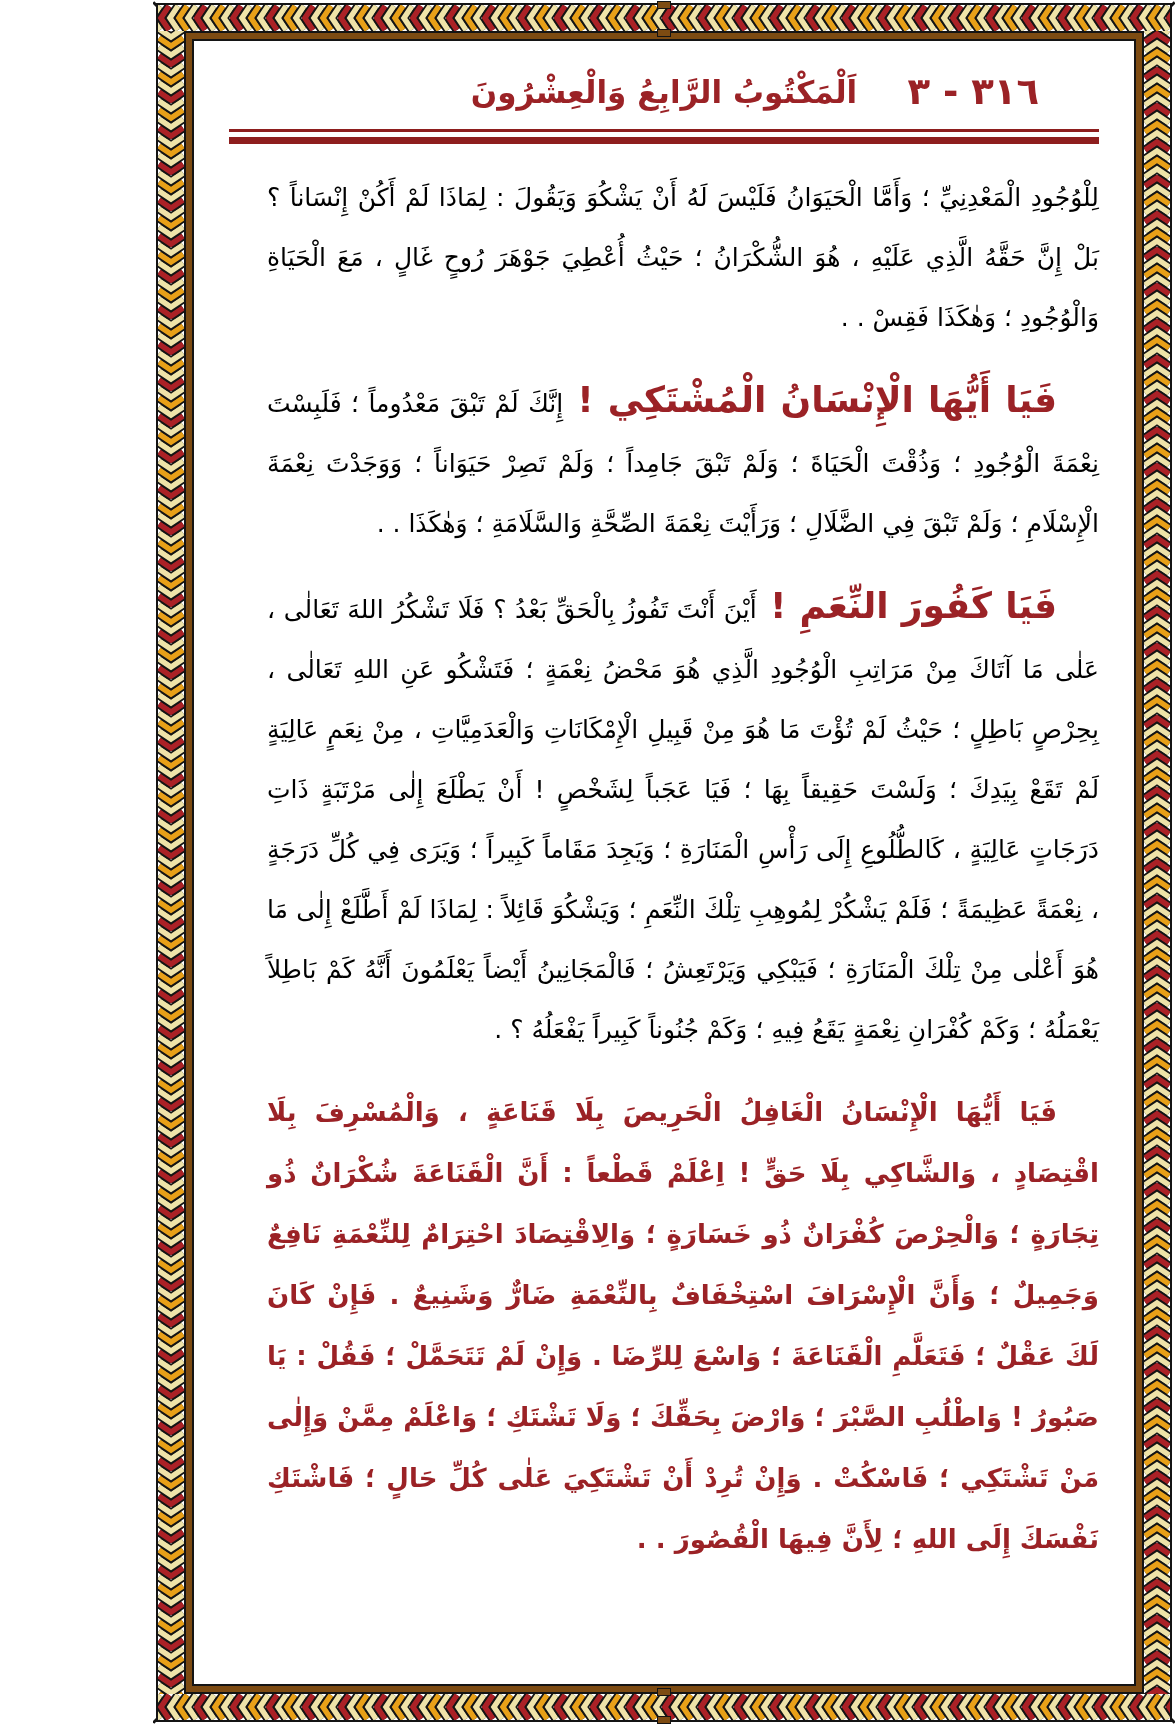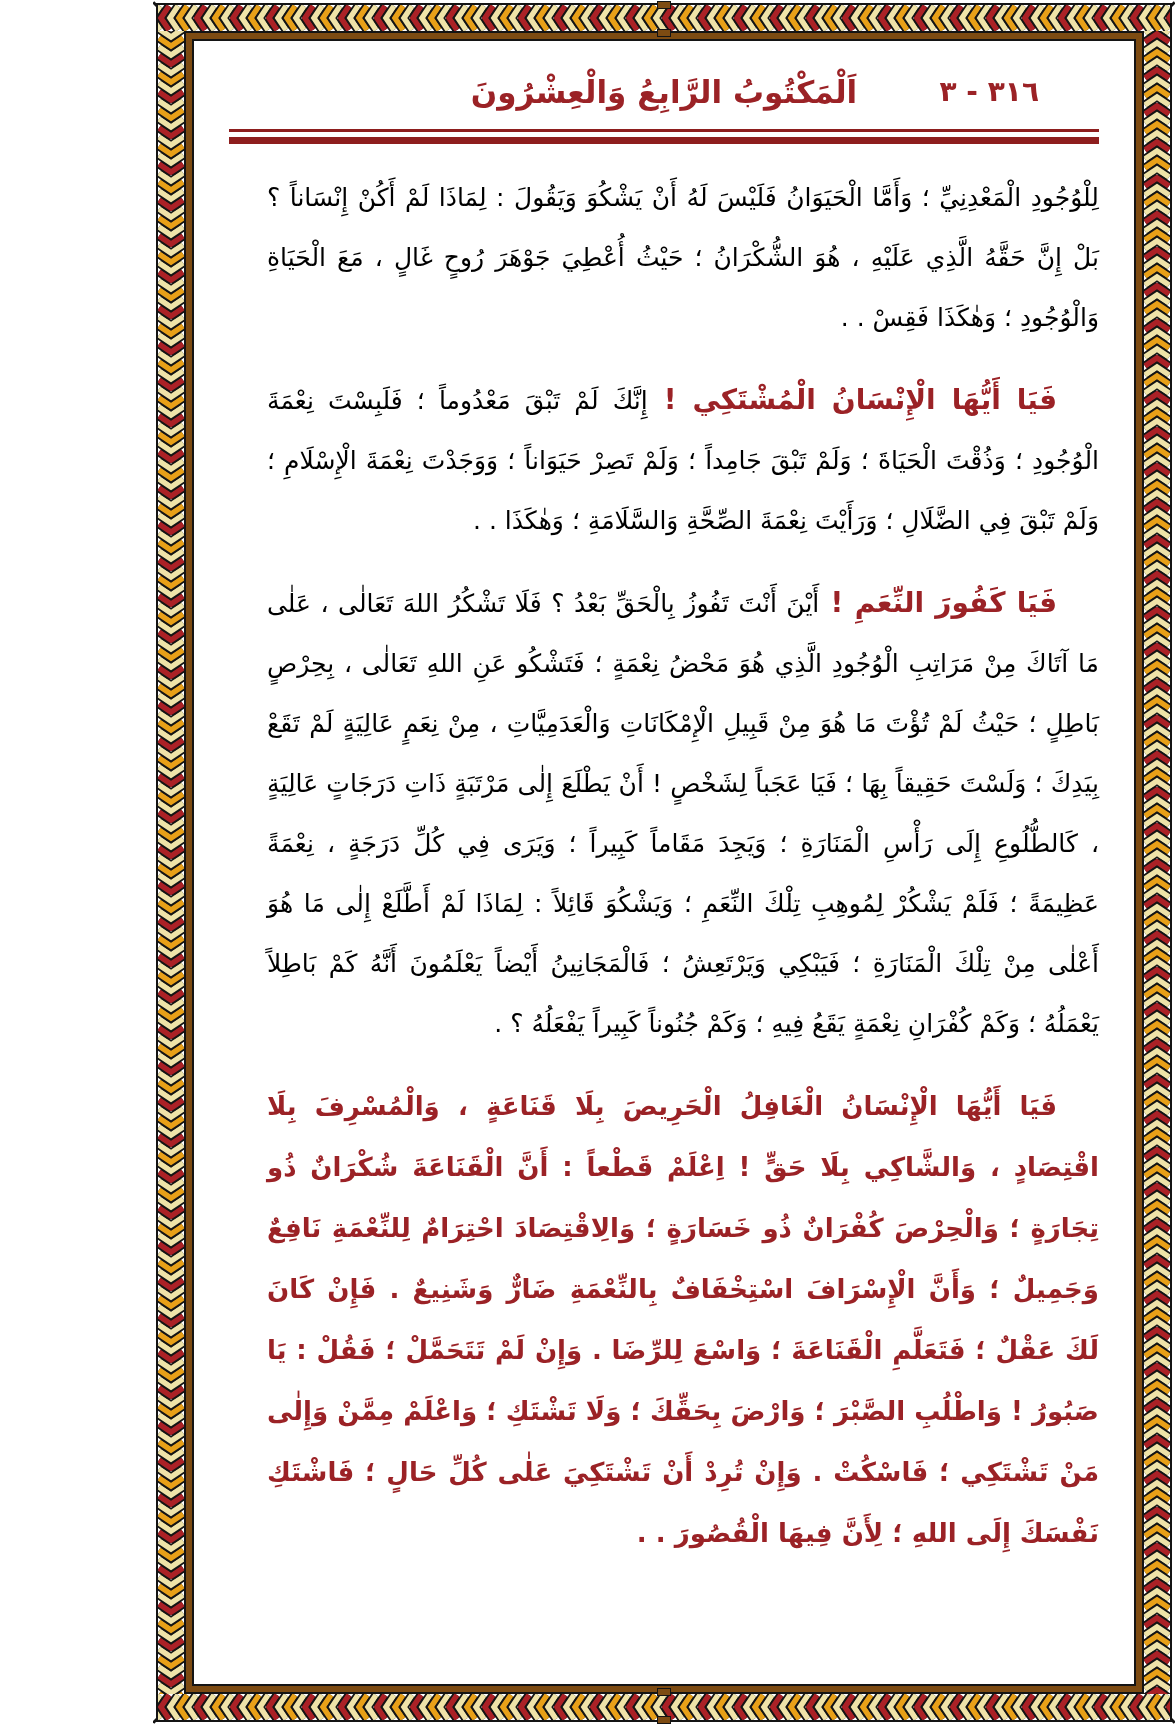--- a/index.html
+++ b/index.html
@@ -39,7 +39,7 @@
   }
   .page-number{
     position:absolute;top:0;right:60px;
-    color:var(--text-red,#9b2226);font-weight:bold;font-size:28px;line-height:50px;
+    color:var(--text-red,#9b2226);font-weight:bold;font-size:37px;line-height:50px;
   }
   .rule-thin{margin-top:12px;height:3px;background:var(--rule-red,#8e1e1e);}
   .rule-thick{margin-top:5px;height:7px;background:var(--rule-red,#8e1e1e);}

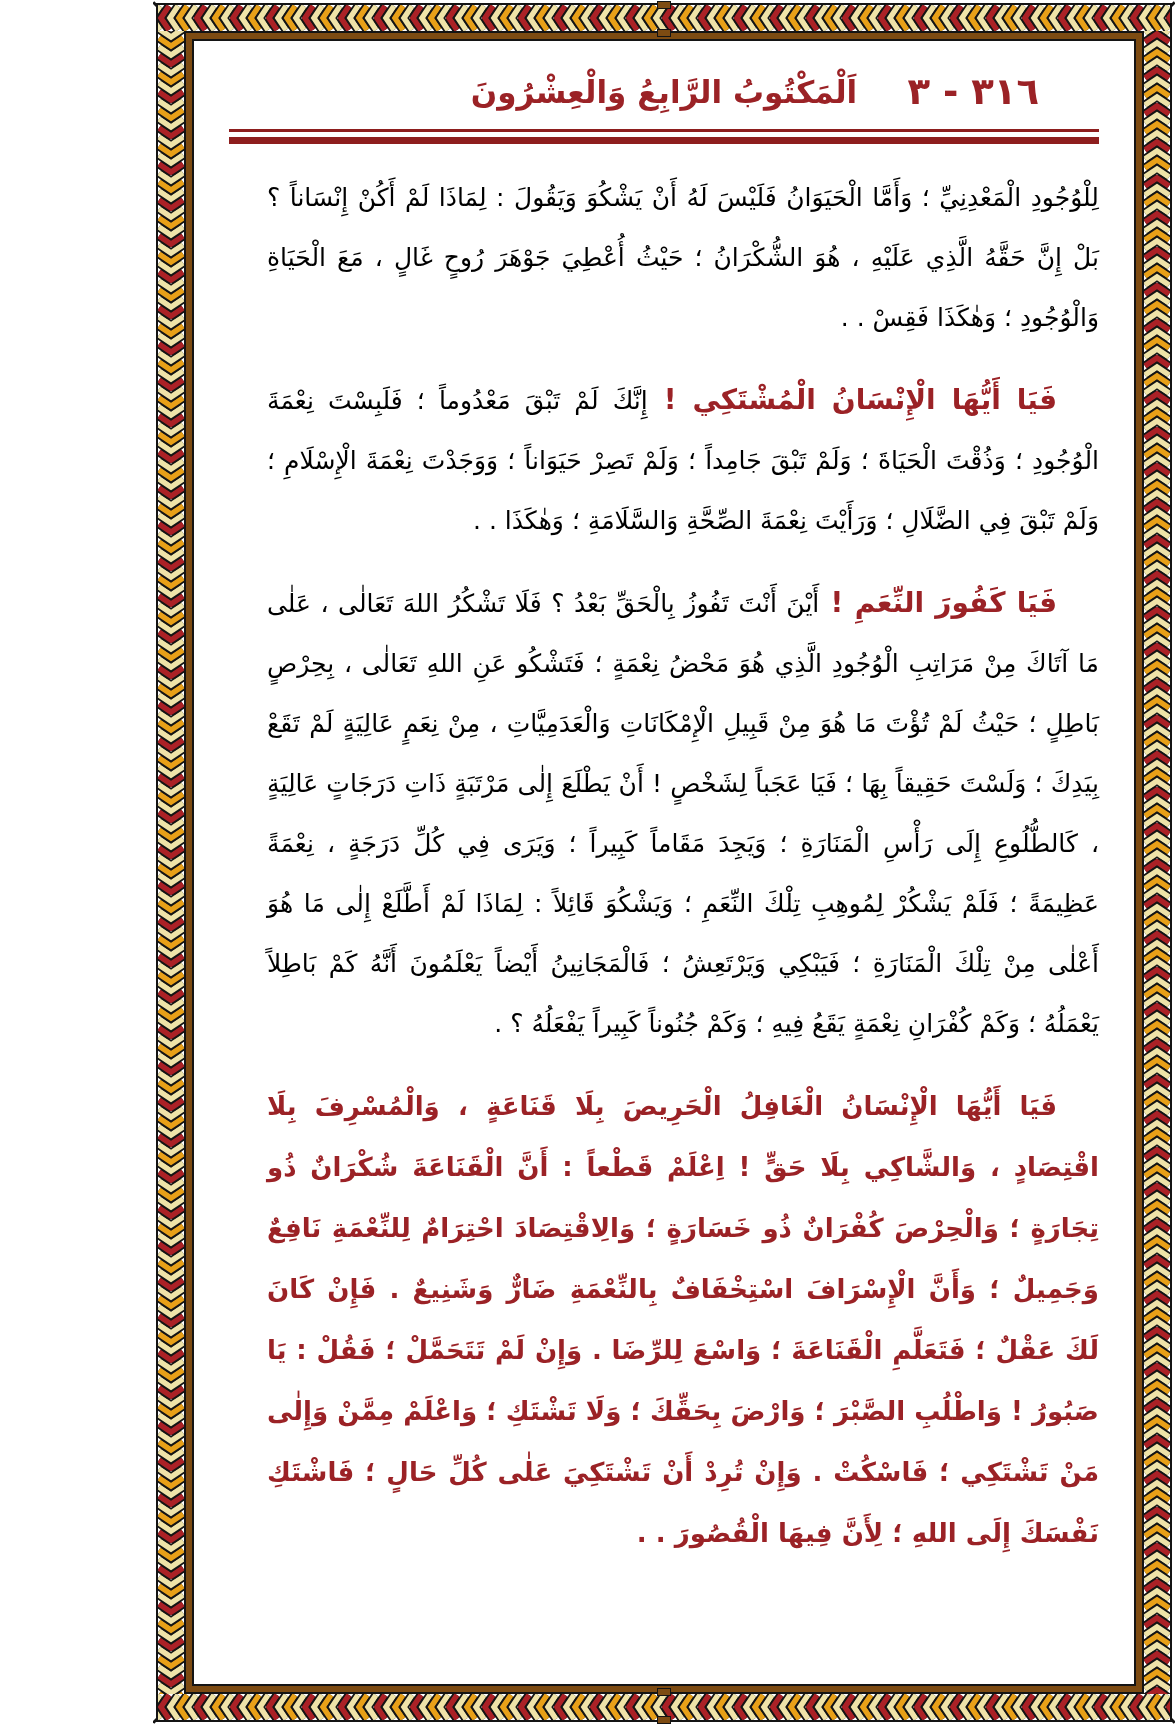--- a/index.html
+++ b/index.html
@@ -50,7 +50,7 @@
   }
   .body-text p.indent{text-indent:42px;}
   .seg-black{color:var(--text-black,#000000);}
-  .seg-red{color:var(--text-red,#9b2226);font-weight:bold;font-size:28px;}
+  .seg-red{color:var(--text-red,#9b2226);font-weight:bold;font-size:36px;}
   .seg-red-body{color:var(--text-red,#9b2226);font-weight:bold;font-size:26px;}
 </style>
 </head>

